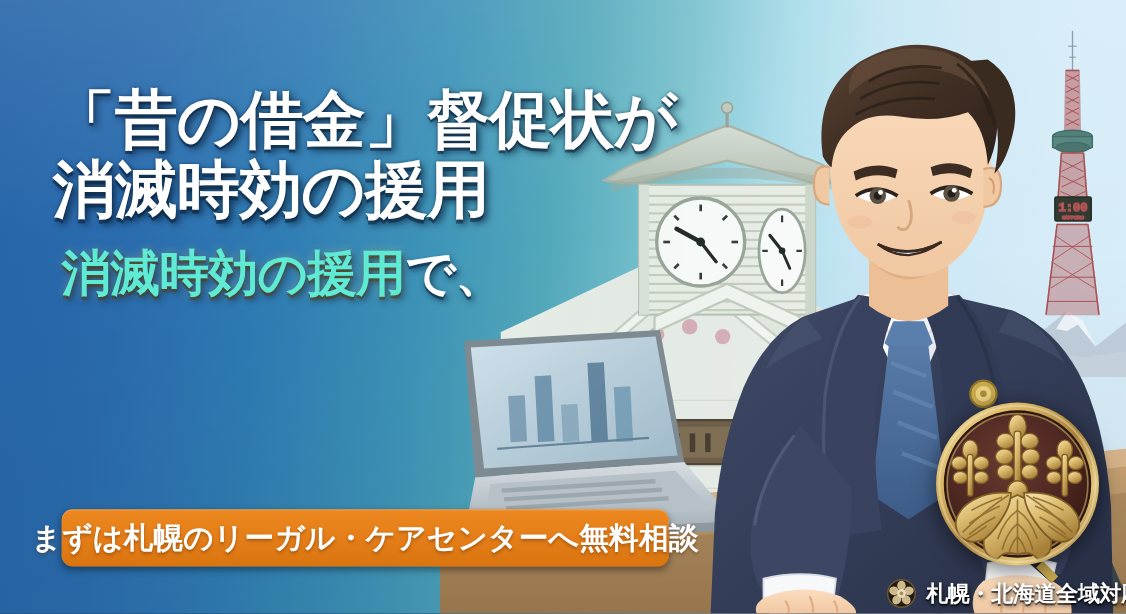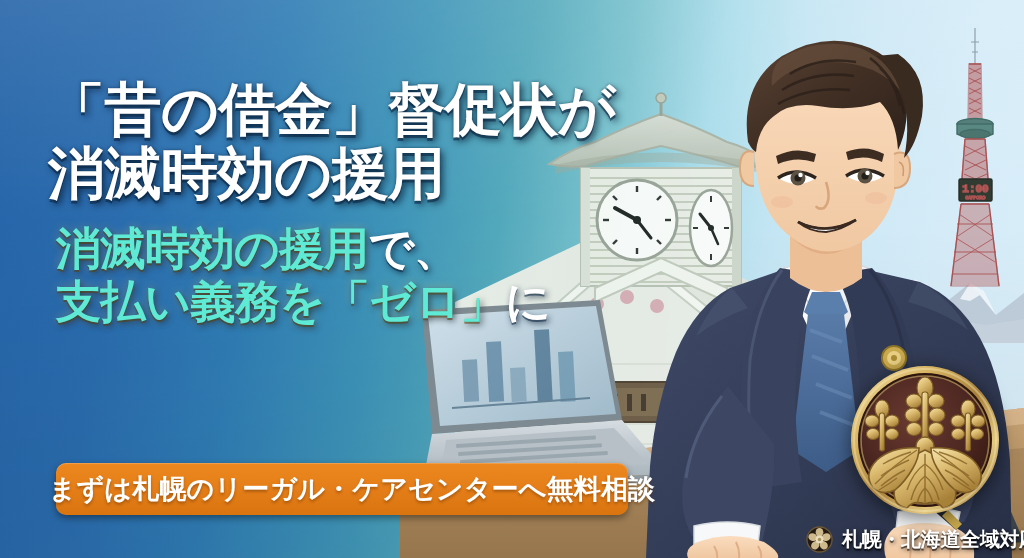--- a/index.html
+++ b/index.html
@@ -562,9 +562,6 @@
       <span class="ln">
         <span class="hl">消滅時効の援用</span><span class="wt">で、</span>
       </span>
-      <span class="ln">
-        <span class="hl">支払い義務を「ゼロ」</span><span class="wt">に</span>
-      </span>
     </div>
 
   </div>

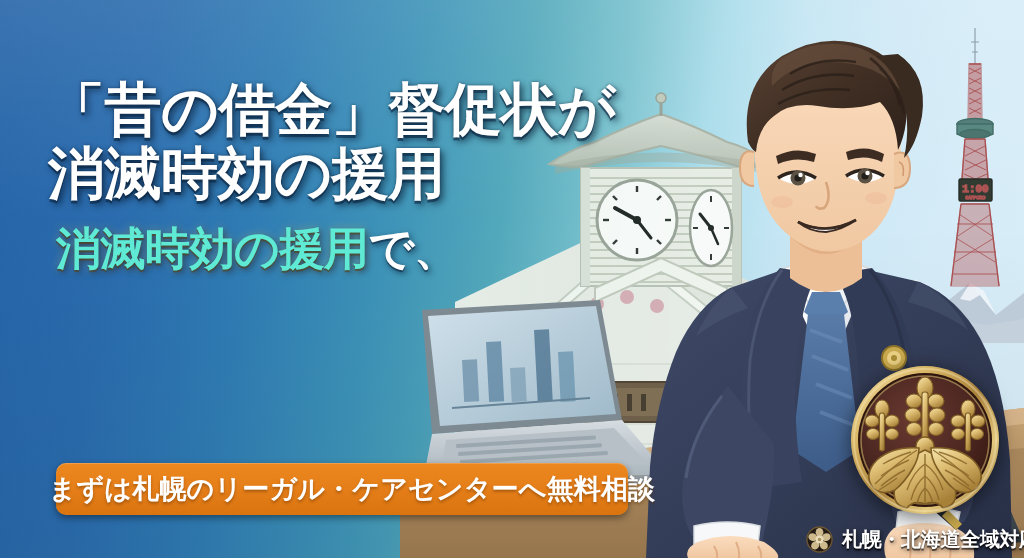--- a/index.html
+++ b/index.html
@@ -167,7 +167,6 @@
     justify-content: center;
     z-index: 45;
     cursor: pointer;
-    padding-left: 20px;
   }
   .cta-label {
     color: #ffffff;

